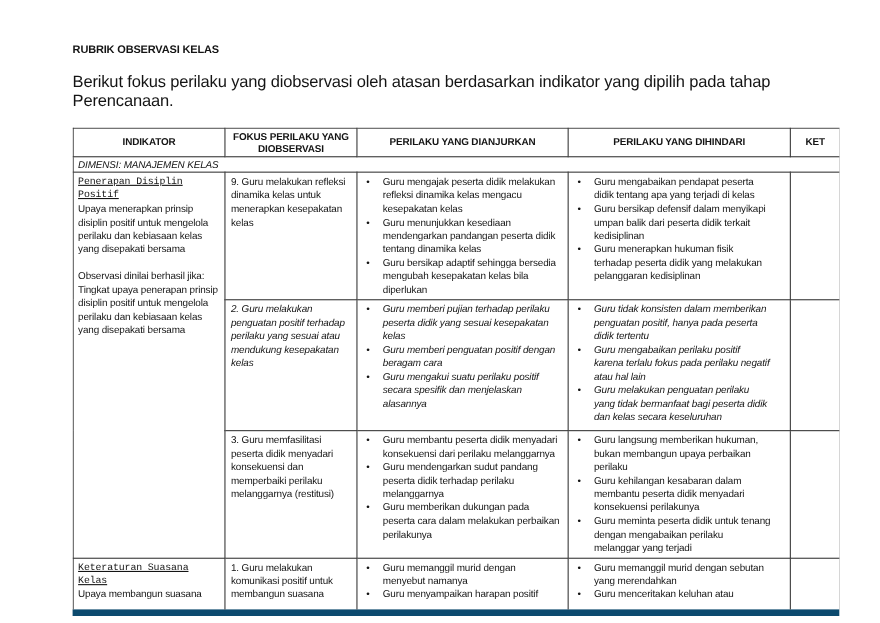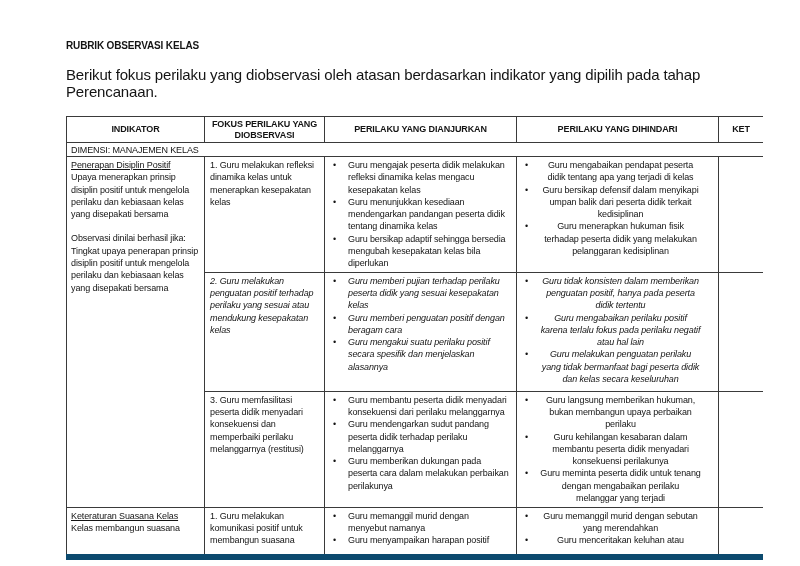--- a/index.html
+++ b/index.html
@@ -14,7 +14,7 @@
   .rubric th, .rubric td { border:1px solid #3a3a3a; vertical-align:top; }
   .rubric thead th { font-weight:bold; text-align:center; vertical-align:middle;
                      height:26px; line-height:11px; padding:1px 2px; }
-  tr.dim-row td { height:14px; line-height:12px; padding:1px 0 0 4px; vertical-align:middle; }
+  tr.dim-row td { height:14px; line-height:12px; padding:1px 0 0 4px; vertical-align:middle;font-style:italic; }
   td.ind { padding:2px 4px 2px 4px; }
   .ind-title { text-decoration:underline; }
   .gap { height:12px; }

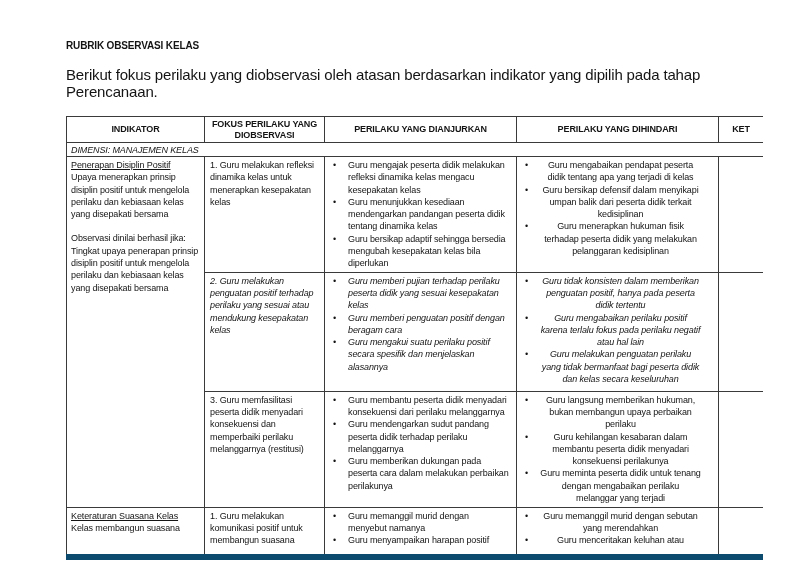--- a/index.html
+++ b/index.html
@@ -16,7 +16,7 @@
                      height:26px; line-height:11px; padding:1px 2px; }
   tr.dim-row td { height:14px; line-height:12px; padding:1px 0 0 4px; vertical-align:middle;font-style:italic; }
   td.ind { padding:2px 4px 2px 4px; }
-  .ind-title { text-decoration:underline; }
+  .ind-title { text-decoration:underline;font-family:Liberation Mono, monospace; }
   .gap { height:12px; }
   td.fokus { padding:2px 4px 2px 5px; }
   td.bl { padding:2px 0 2px 8px; }

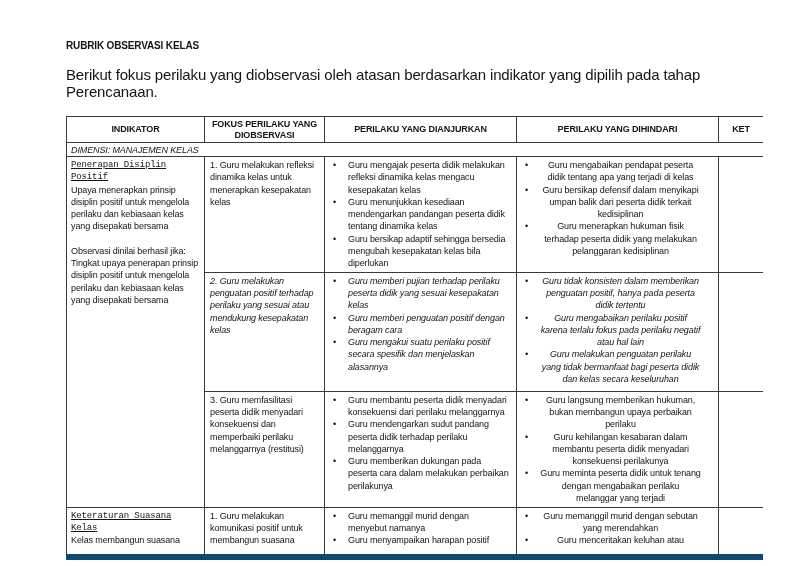--- a/index.html
+++ b/index.html
@@ -67,7 +67,7 @@
             <div>Observasi dinilai berhasil jika:</div>
             <div>Tingkat upaya penerapan prinsip disiplin positif untuk mengelola perilaku dan kebiasaan kelas yang disepakati bersama</div>
           </td>
-          <td class="fokus">1. Guru melakukan refleksi dinamika kelas untuk menerapkan kesepakatan kelas</td>
+          <td class="fokus">9. Guru melakukan refleksi dinamika kelas untuk menerapkan kesepakatan kelas</td>
           <td class="bl">
             <div class="b">
                 <span class="d">•</span>

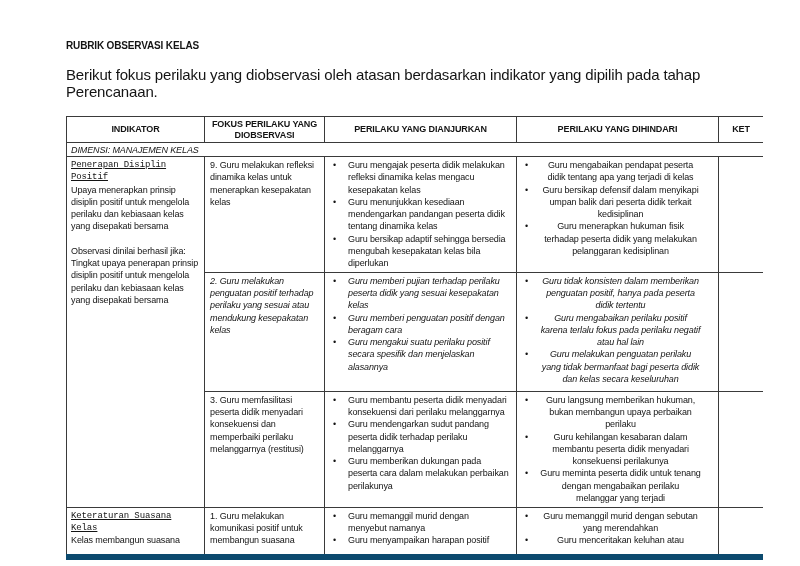--- a/index.html
+++ b/index.html
@@ -23,7 +23,7 @@
   .b { display:flex; align-items:flex-start; }
   .d { flex:0 0 15px; width:15px; }
   .t { flex:1; padding-right:7px; }
-  td.bl.w .t { padding-right:17px;text-align:center; }
+  td.bl.w .t { padding-right:17px; }
   tr.r1 { height:113px; }
   tr.r2 { height:119px;font-style:italic; }
   tr.r3 { height:116px; }

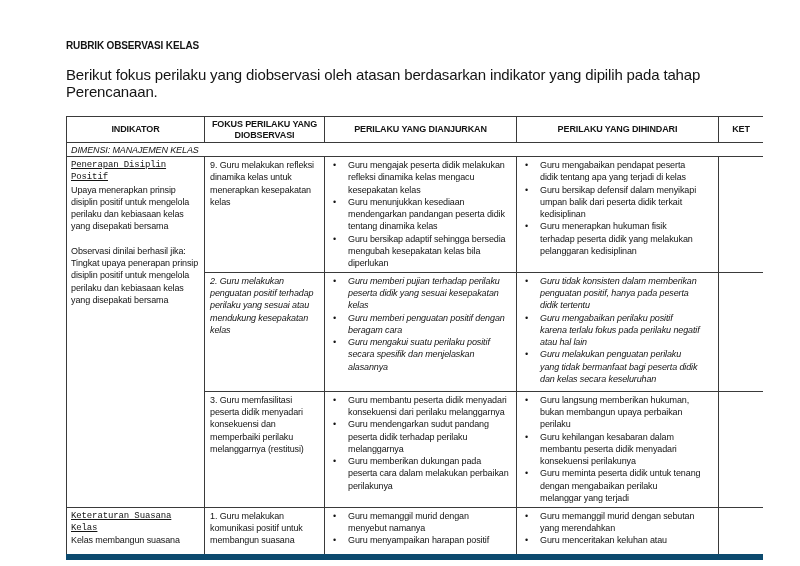--- a/index.html
+++ b/index.html
@@ -168,7 +168,7 @@
         <tr class="r4">
           <td class="ind">
             <div class="ind-title">Keteraturan Suasana Kelas</div>
-            <div>Kelas membangun suasana</div>
+            <div>Upaya membangun suasana</div>
           </td>
           <td class="fokus">1. Guru melakukan komunikasi positif untuk membangun suasana</td>
           <td class="bl">

